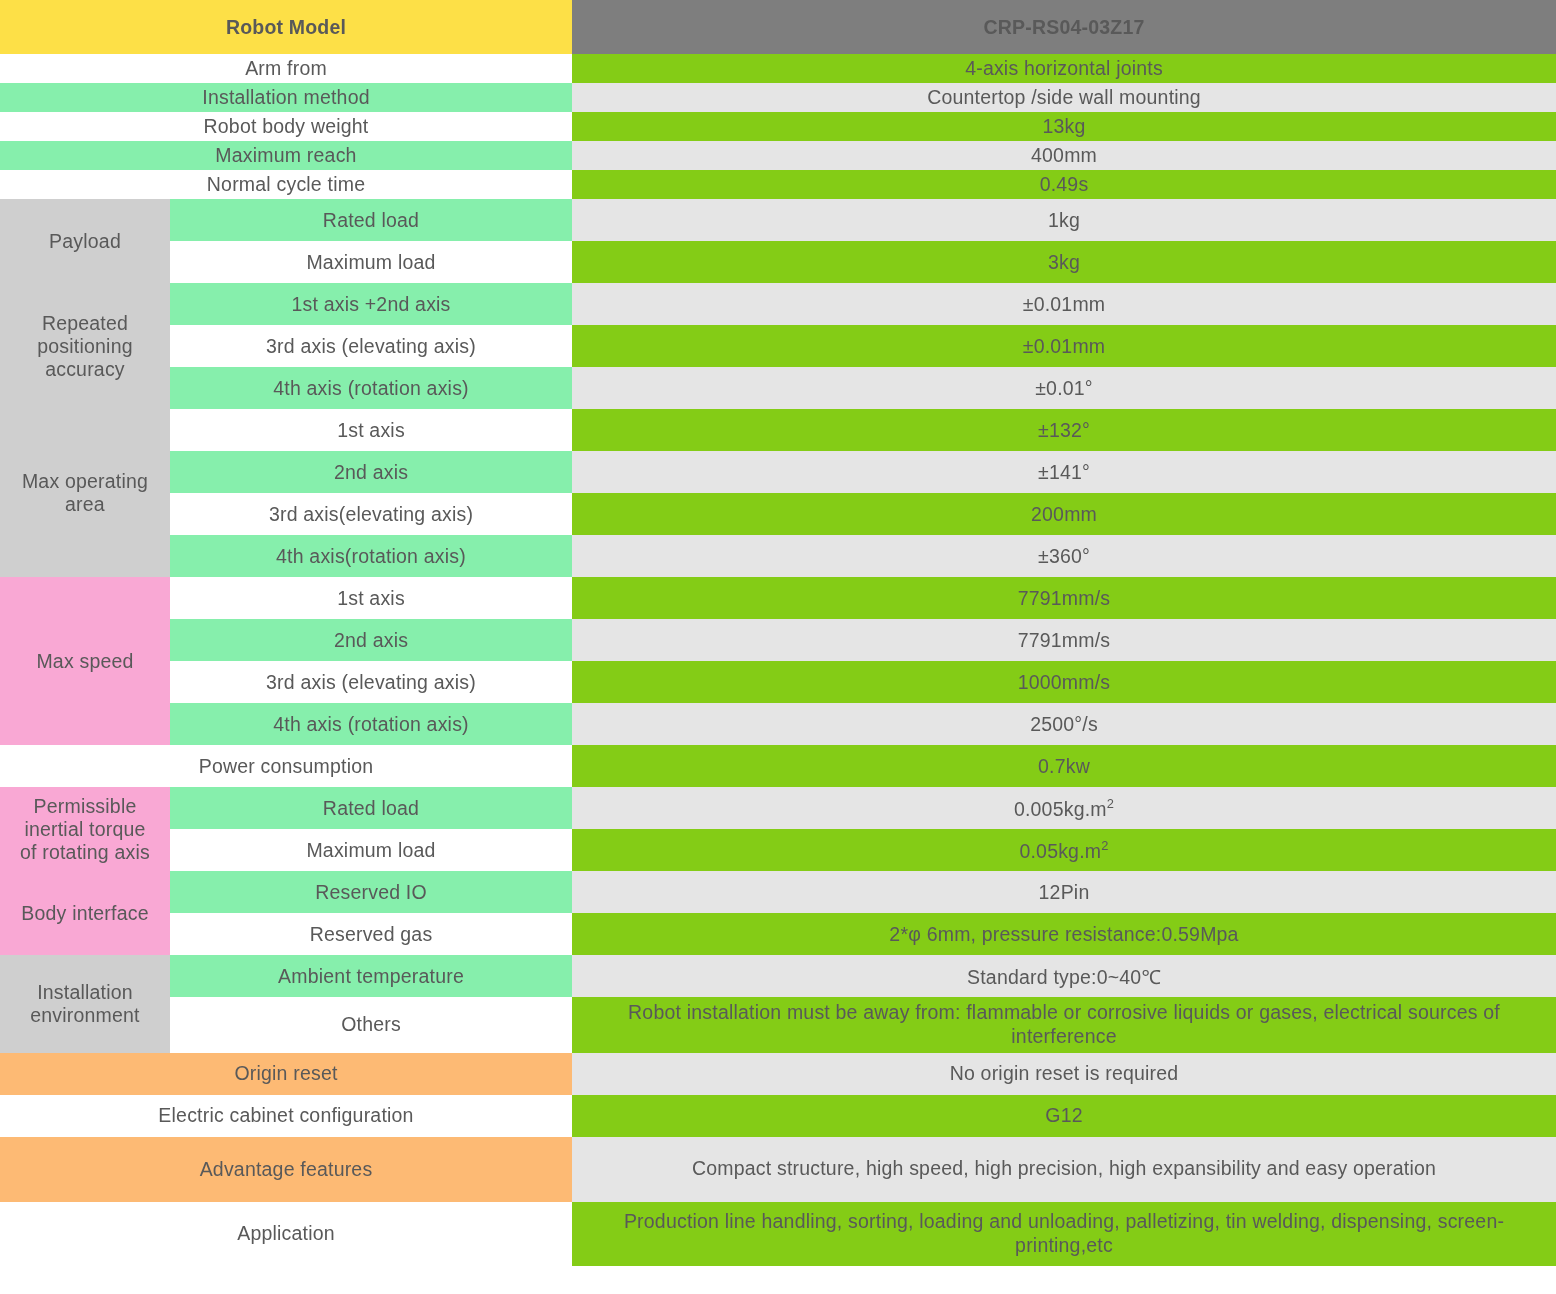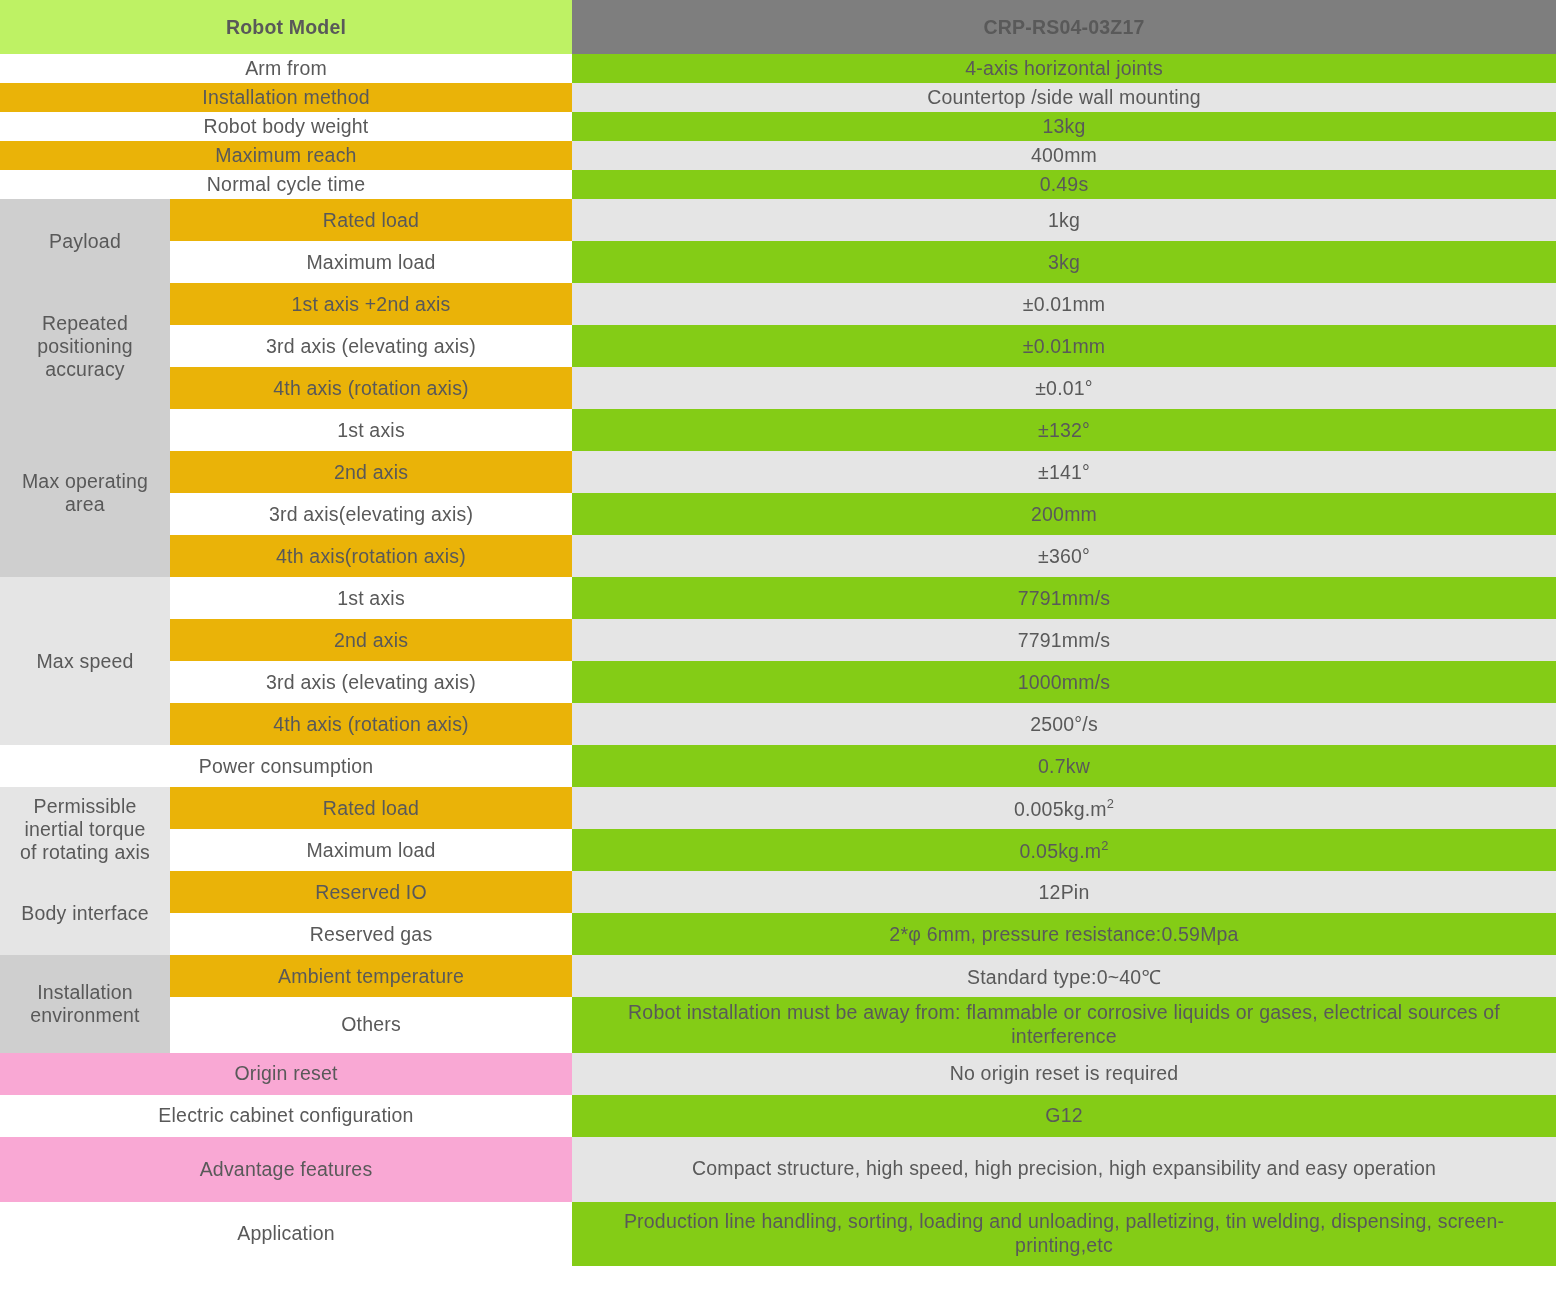--- a/index.html
+++ b/index.html
@@ -34,7 +34,7 @@
 
   
   .hdr-left {
-    background: #bef264;
+    background: #fde047;
     color: #ffffff;
     font-weight: bold;
     font-size: 22px;

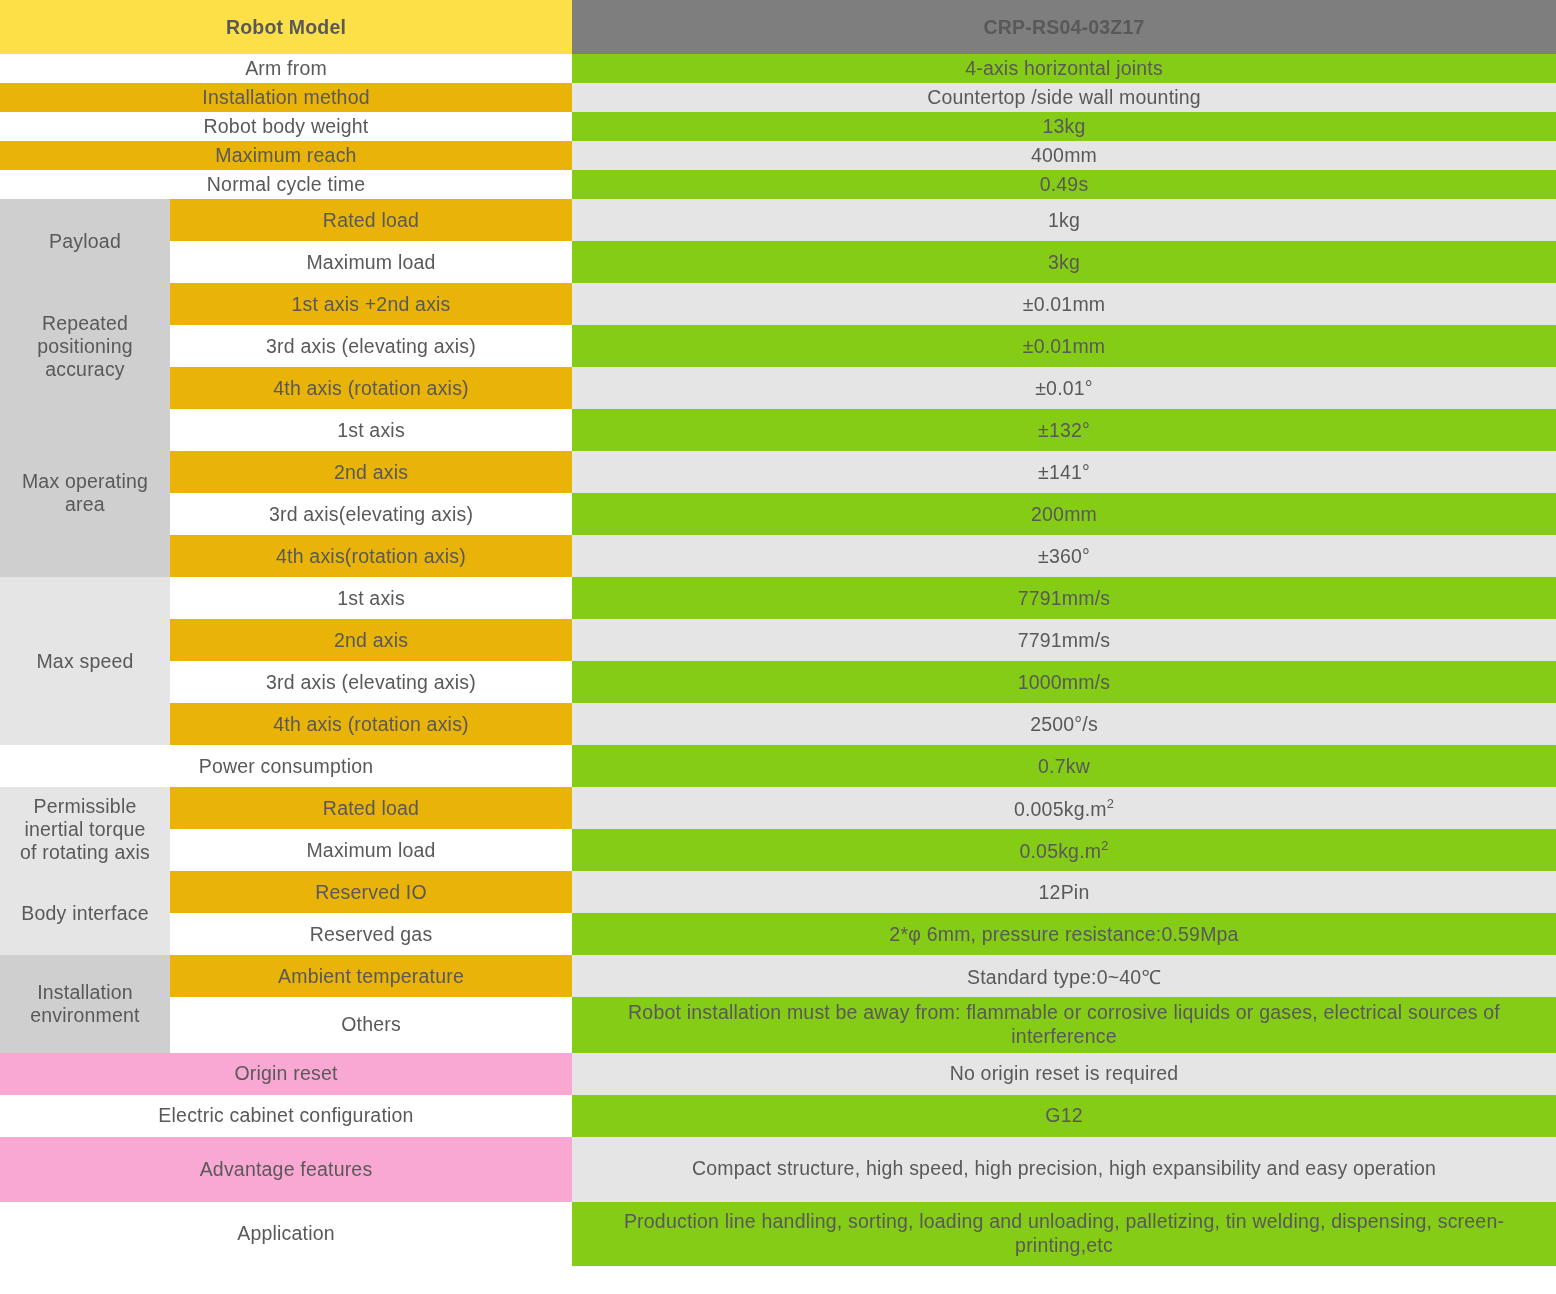--- a/index.html
+++ b/index.html
@@ -53,7 +53,7 @@
     font-size: 19.5px;
   }
   .lbl-a { background: #ffffff; }
-  .lbl-b { background: #eab308; }
+  .lbl-b { background: #86efac; }
   .lbl-c { background: #f9a8d4; }
   .lbl-grp-dark { background: #cfcfcf; }
   .lbl-grp-light { background: #e5e5e5; }

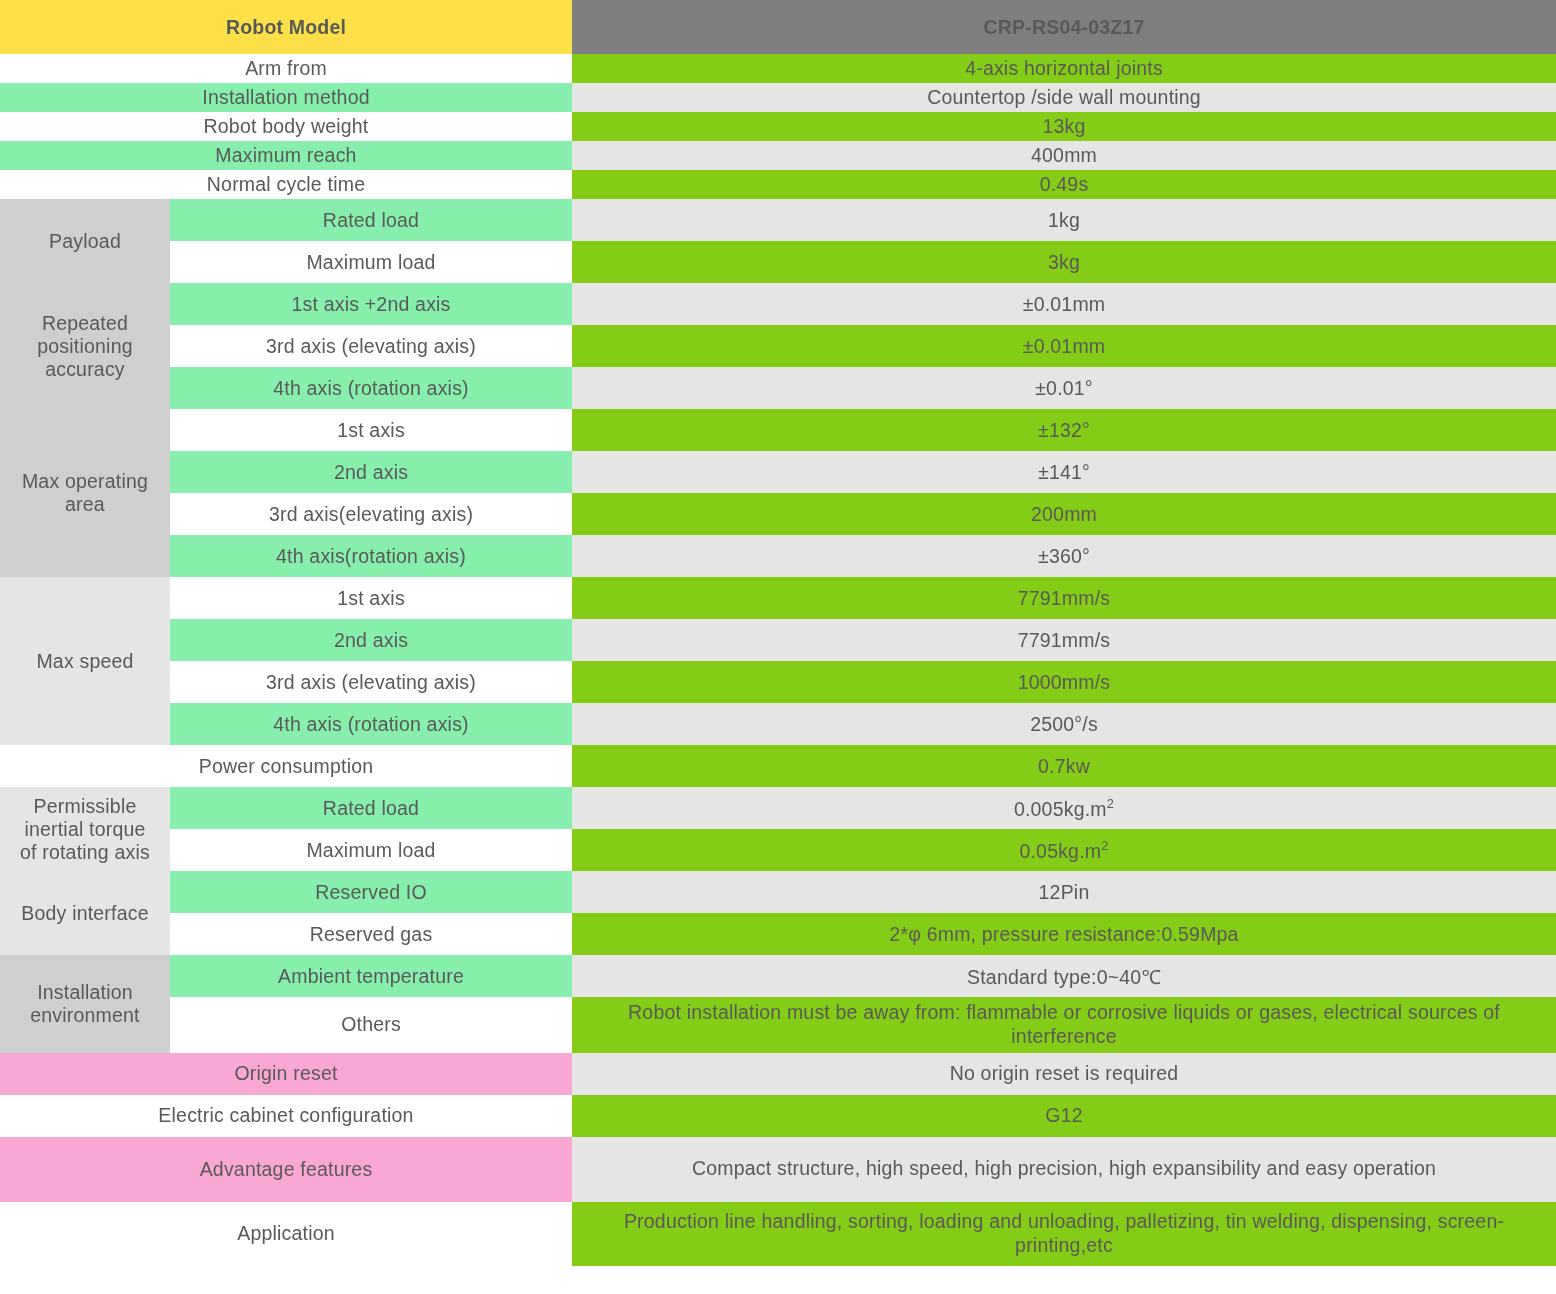--- a/index.html
+++ b/index.html
@@ -56,7 +56,7 @@
   .lbl-b { background: #86efac; }
   .lbl-c { background: #f9a8d4; }
   .lbl-grp-dark { background: #cfcfcf; }
-  .lbl-grp-light { background: #e5e5e5; }
+  .lbl-grp-light { background: #f9a8d4; }
 
   
   .val {

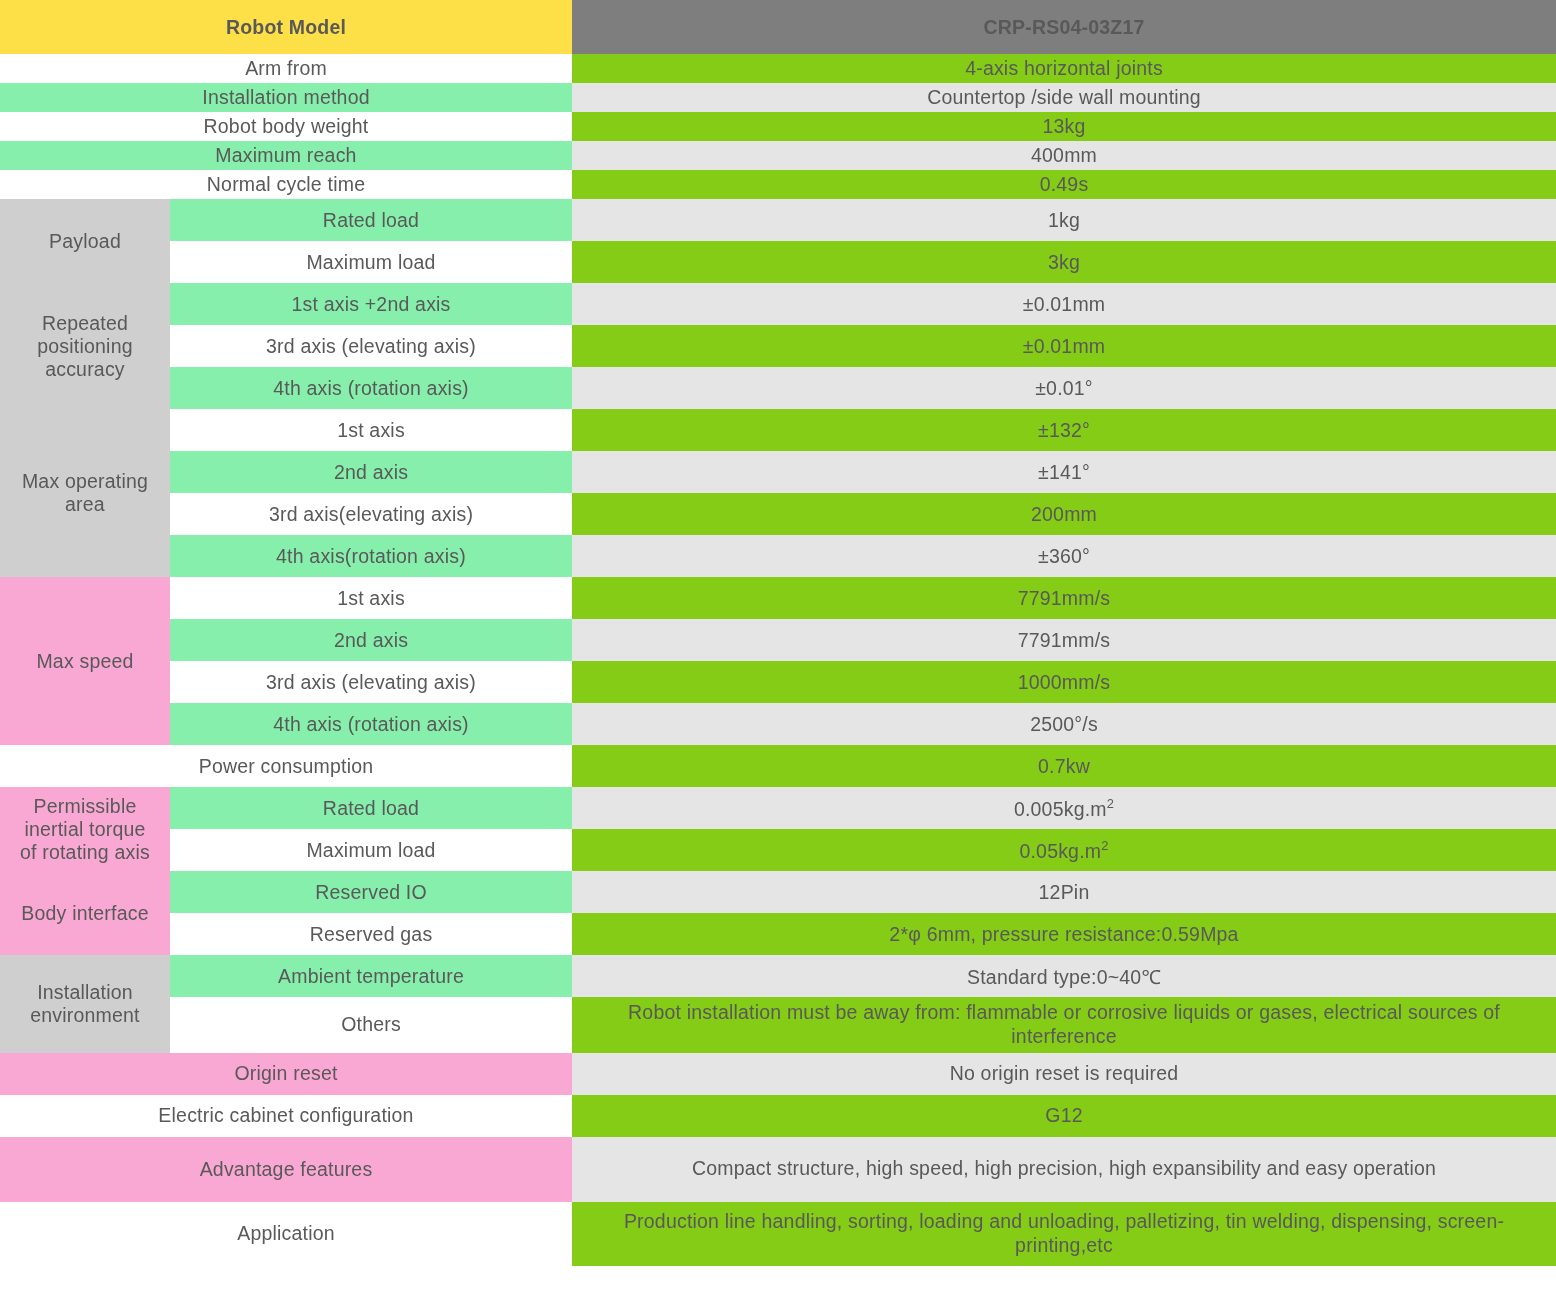--- a/index.html
+++ b/index.html
@@ -54,7 +54,7 @@
   }
   .lbl-a { background: #ffffff; }
   .lbl-b { background: #86efac; }
-  .lbl-c { background: #f9a8d4; }
+  .lbl-c { background: #fdba74; }
   .lbl-grp-dark { background: #cfcfcf; }
   .lbl-grp-light { background: #f9a8d4; }
 

